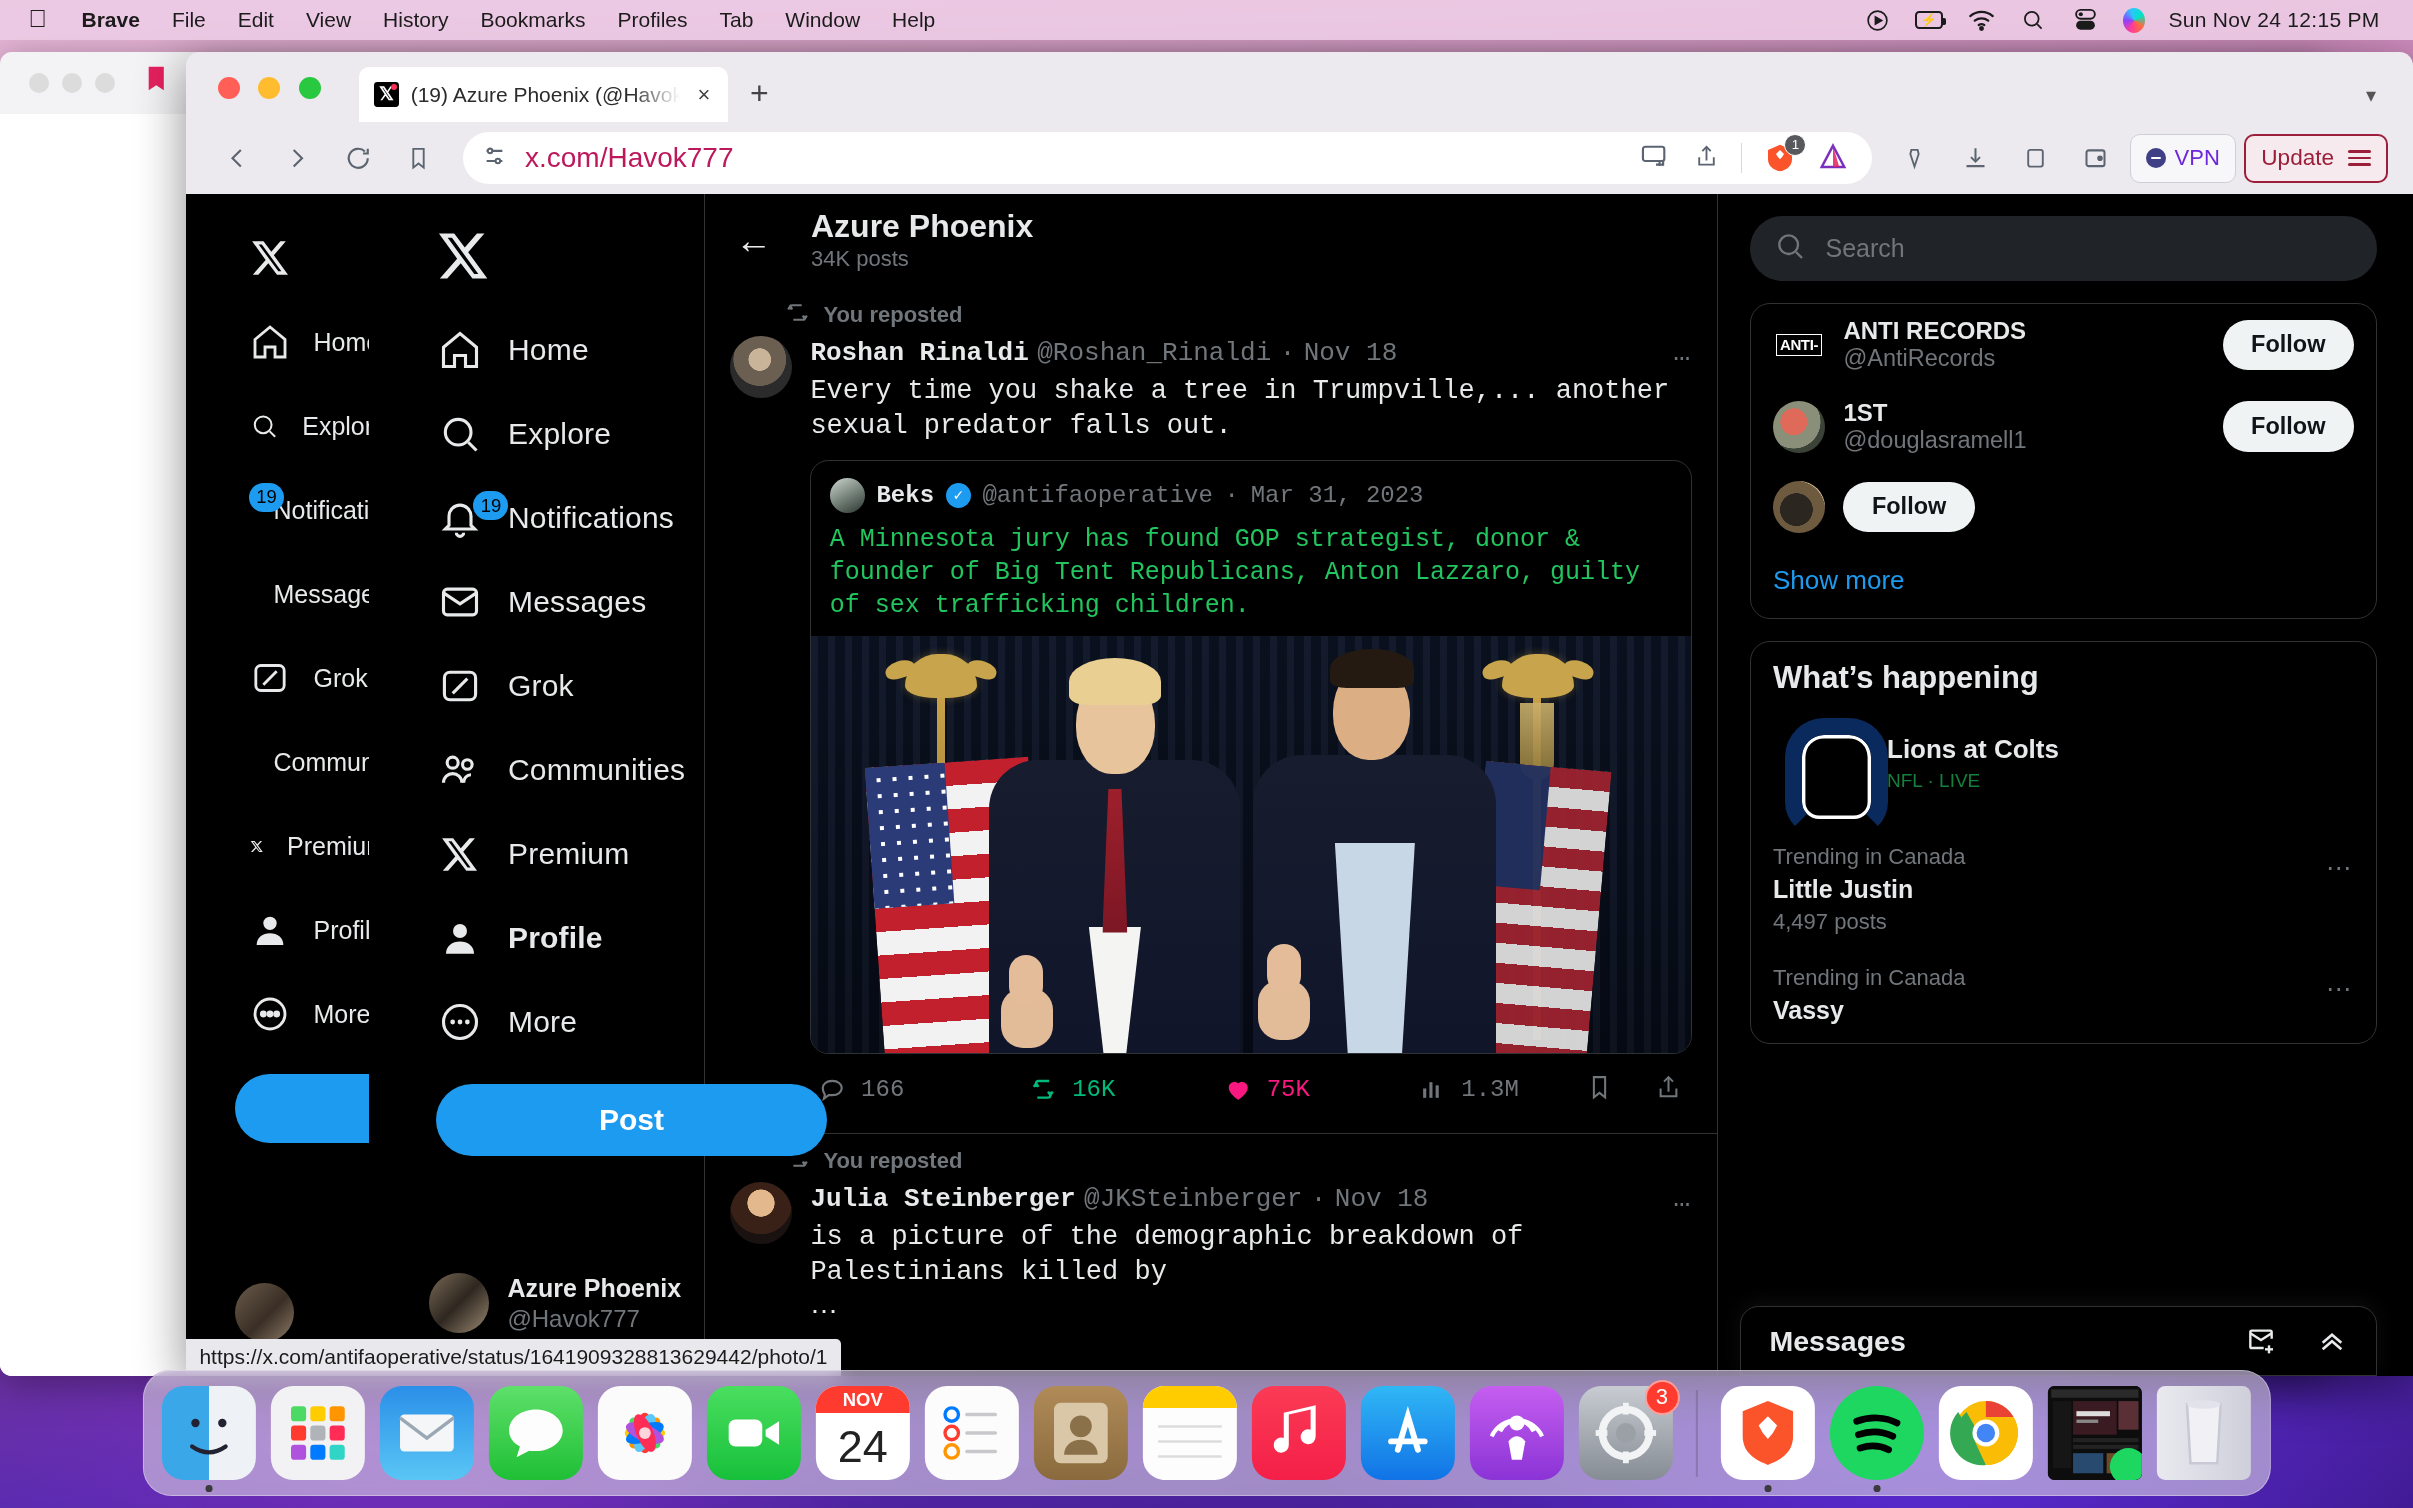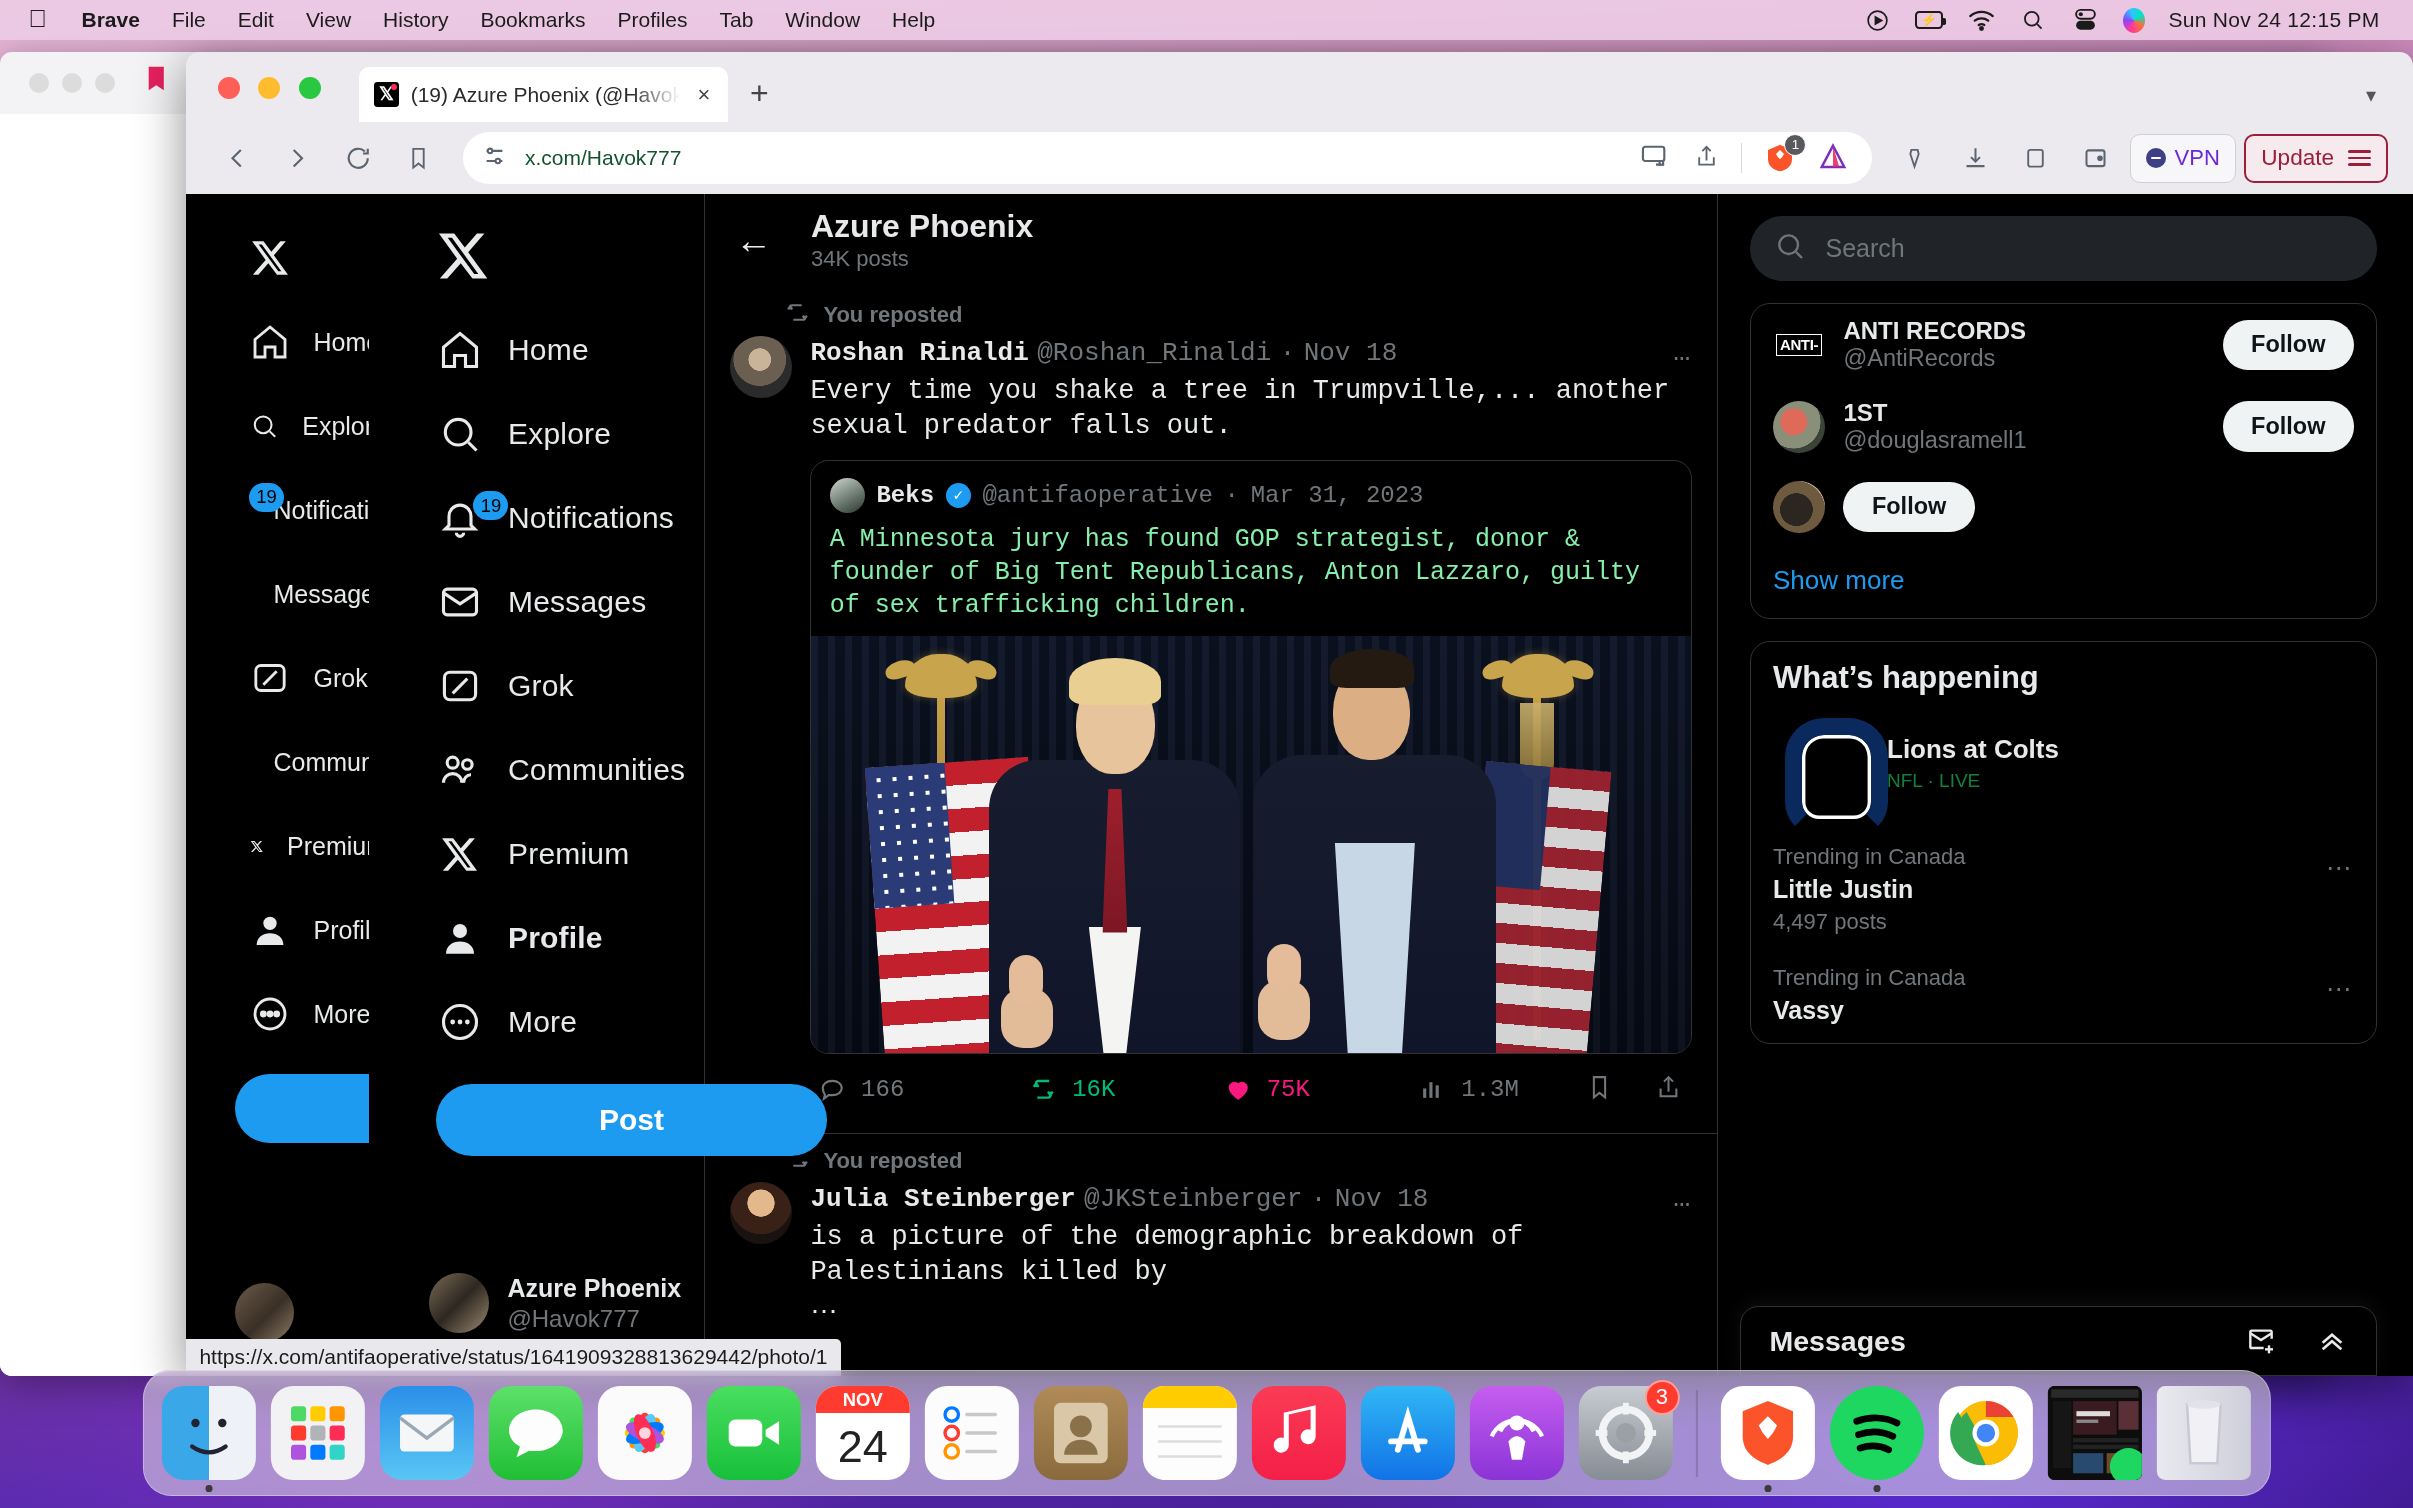--- a/index.html
+++ b/index.html
@@ -87,7 +87,7 @@
     display: flex; align-items: center; padding: 0 18.4px; gap: 17px; margin-left: 10px; margin-right: 8.4px;
     position: relative;
   }
-  .url-text { font-size: 21px; color: #14532d; }
+  .url-text { font-size: 28px; color: #be185d; }
   .url-right { margin-left: auto; display: flex; align-items: center; gap: 22px; padding-right: 5px;}
   .brave-lion { width: 32px; height: 32px; position: relative; }
   .badge-1 {

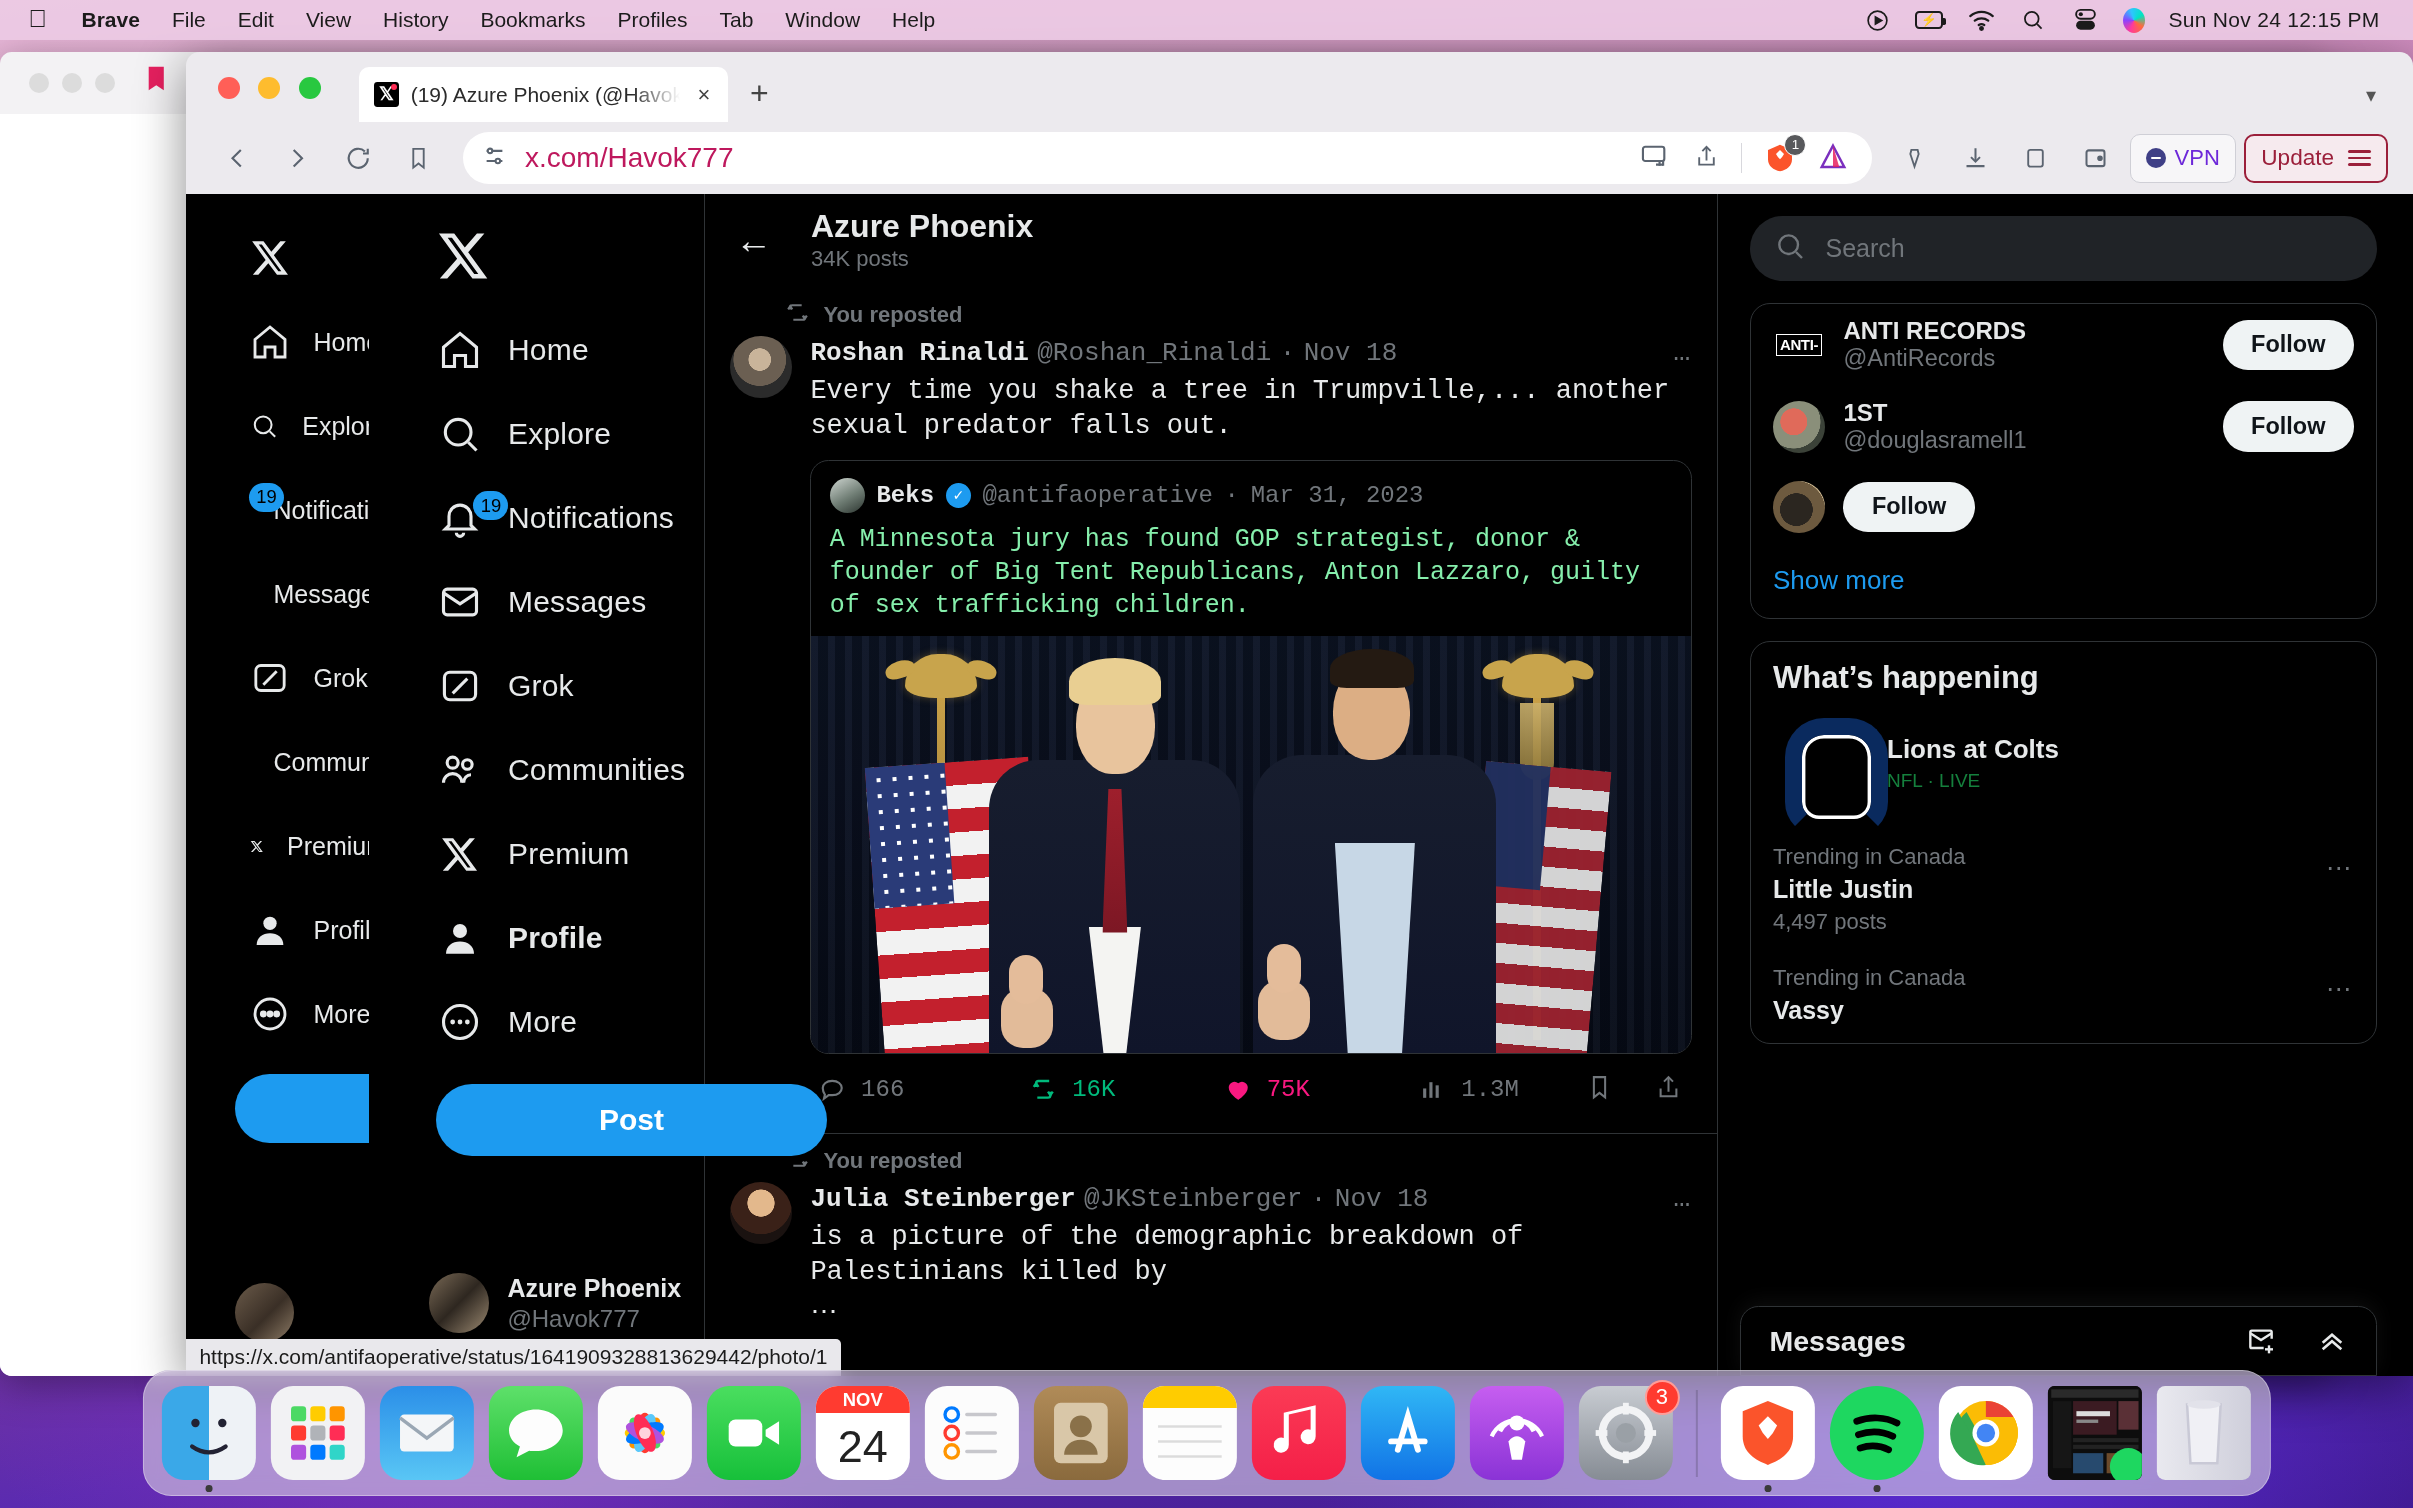--- a/index.html
+++ b/index.html
@@ -172,7 +172,7 @@
   .qname { color: #e7e9ea; font-size: 24px; font-weight: bold; }
   .verified { width: 25px; height: 25px; border-radius: 50%; background: #1d9bf0; display:flex;align-items:center;justify-content:center; color:#fff; font-size:16px;}
   .qmeta { color: #71767b; font-size: 24px; }
-  .qtext { color: #86efac; font-size: 25px; line-height: 1.33; padding: 5px 18.4px 13.4px 18.4px; }
+  .qtext { color: #22c55e; font-size: 25px; line-height: 1.33; padding: 5px 18.4px 13.4px 18.4px; }
   .qimg { width: 100%; height: 417px; position: relative; overflow: hidden; background:#0b1020;}
 
   

